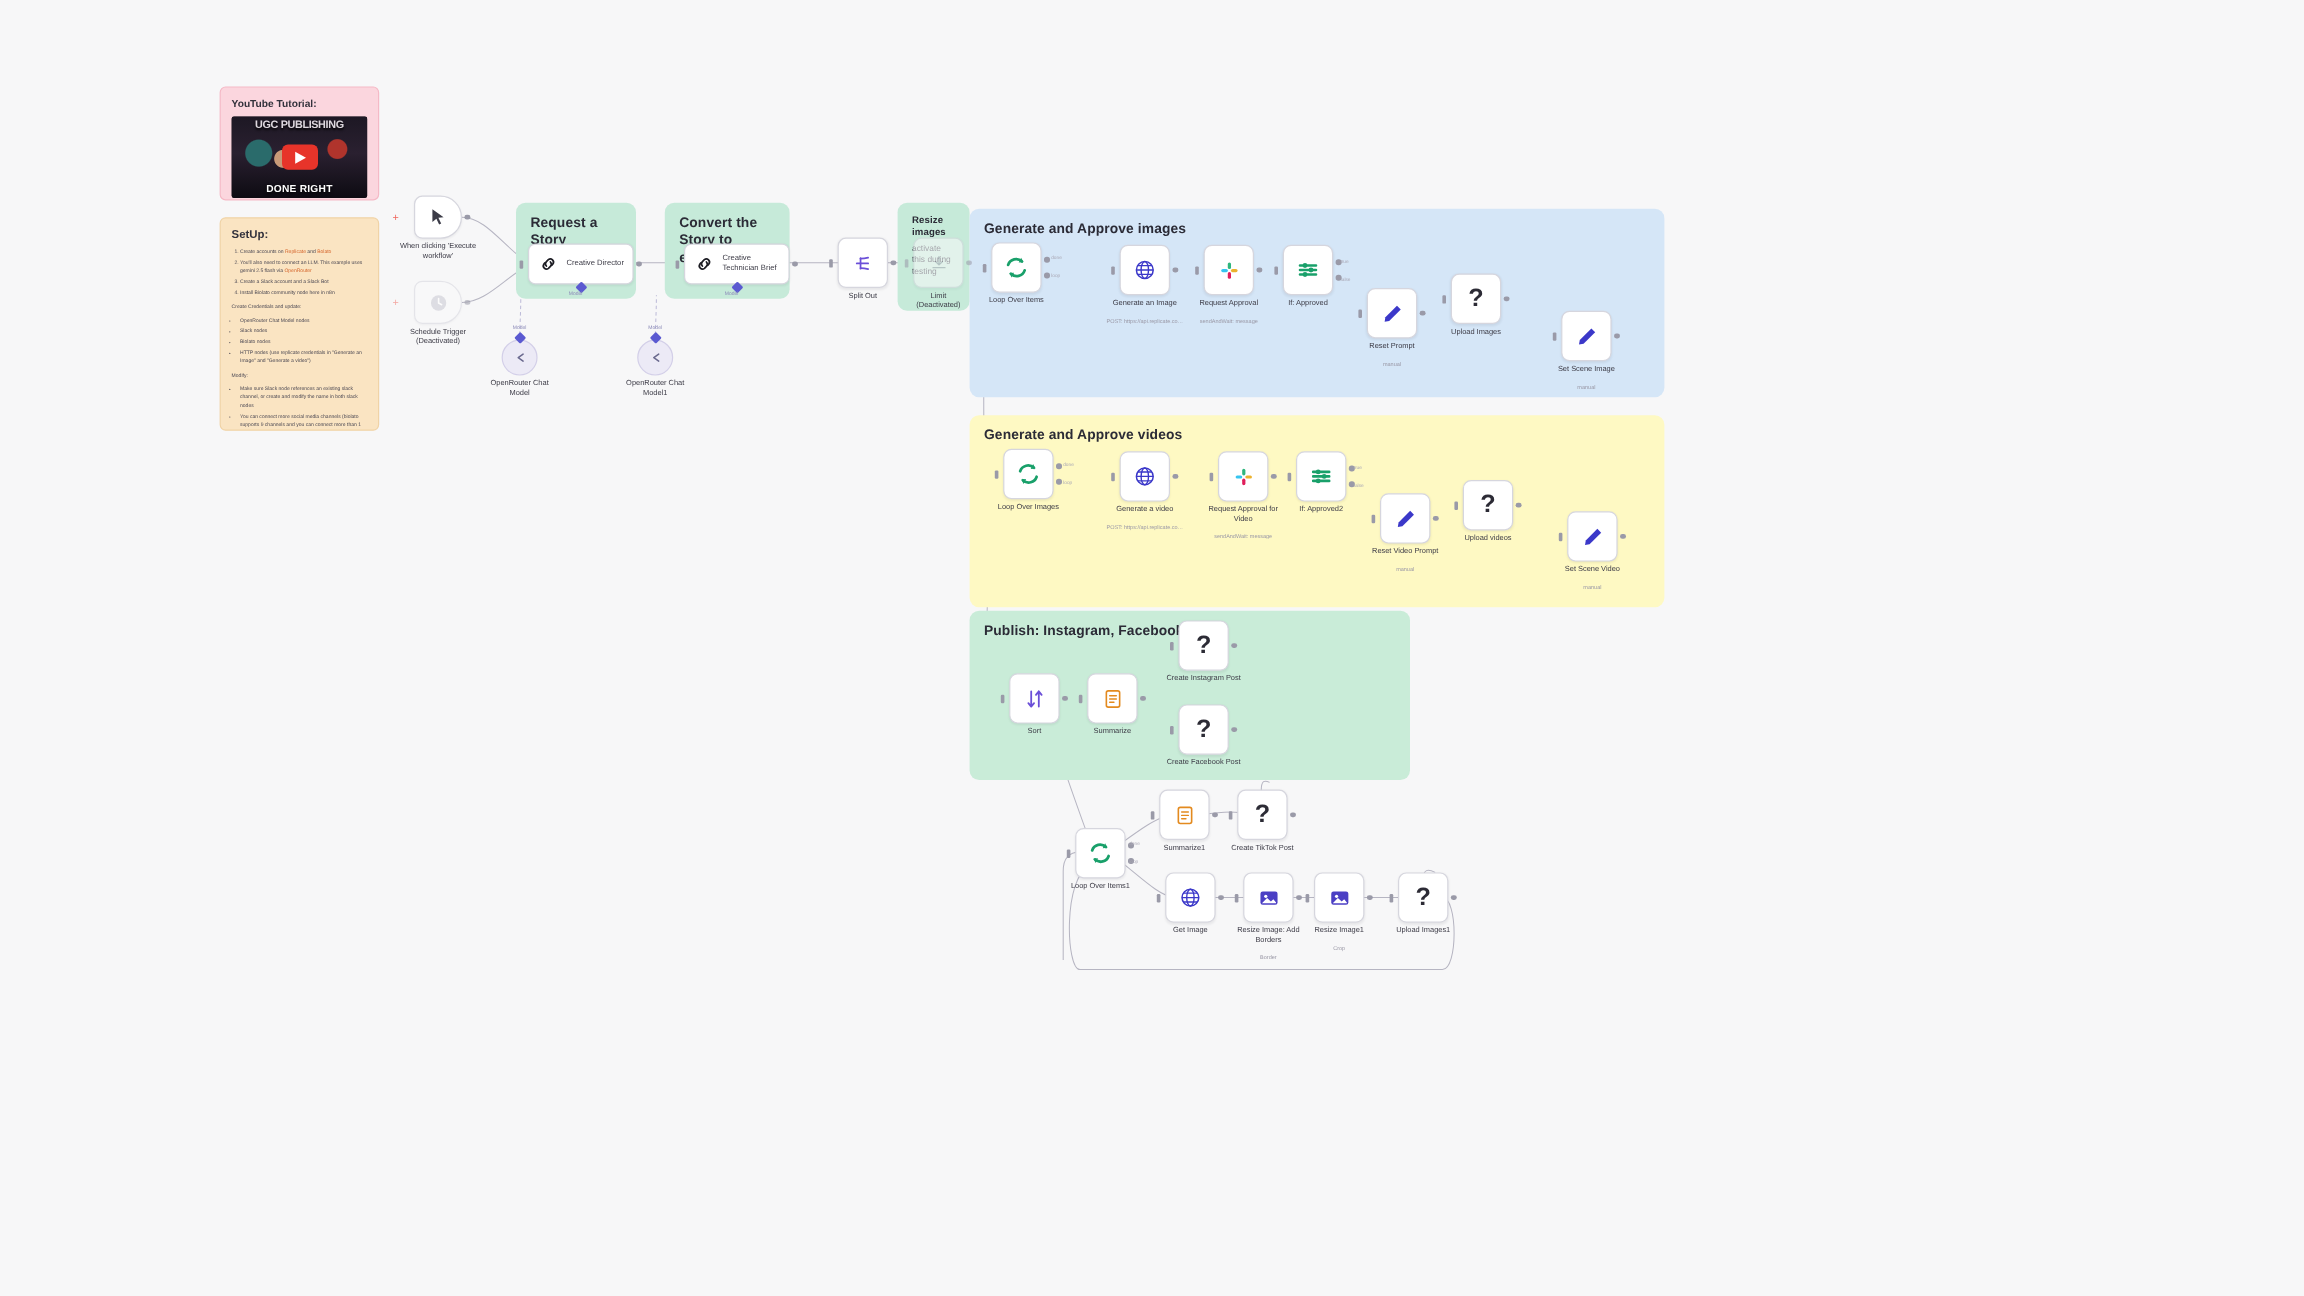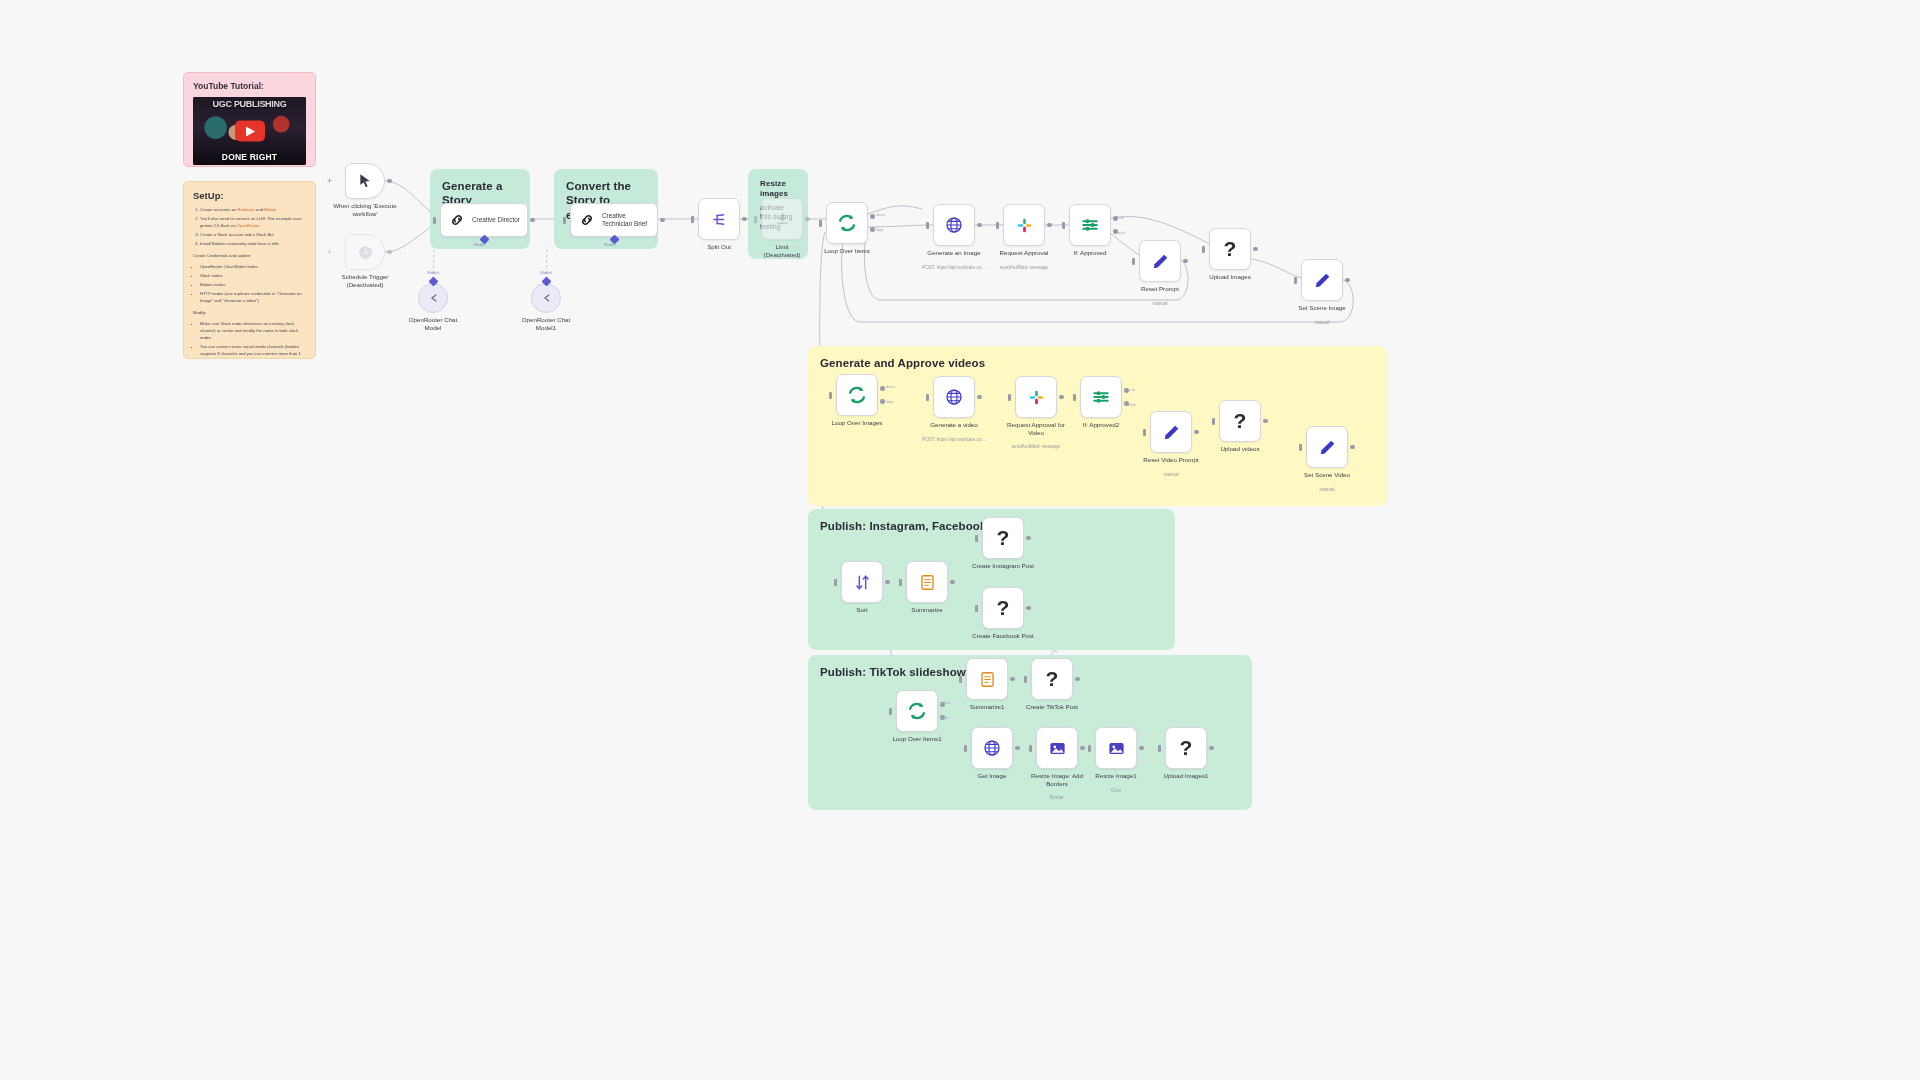--- a/index.html
+++ b/index.html
@@ -331,7 +331,7 @@
   </div>
 
   <div class="group" style="left:430px; top:169px; width:100px; height:80px; background:#c6ead9;">
-    <div class="group-title">Generate a Story</div>
+    <div class="group-title">Request a Story</div>
   </div>
 
   <div class="group" style="left:554px; top:169px; width:104px; height:80px; background:#c6ead9;">

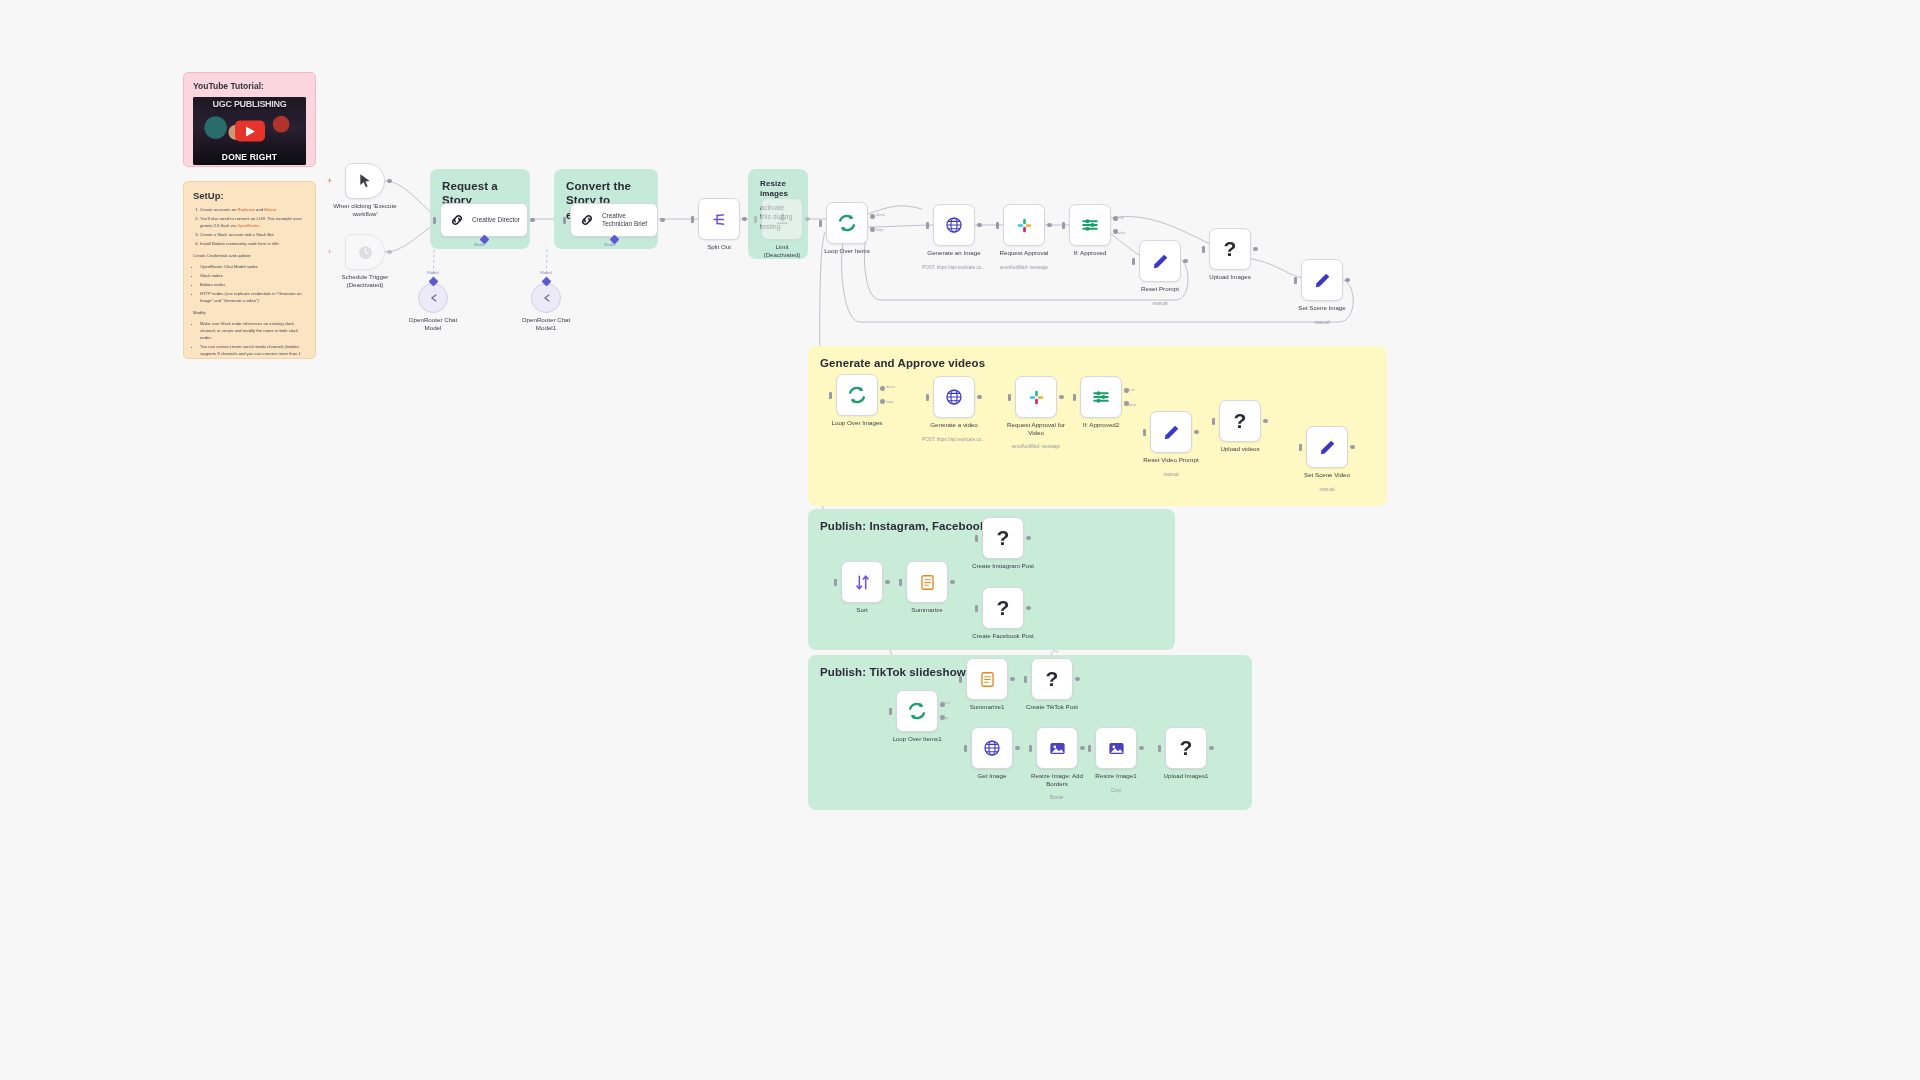--- a/index.html
+++ b/index.html
@@ -345,6 +345,9 @@
 testing</div>
   </div>
 
+  <div class="group" style="left:808px; top:174px; width:579px; height:157px; background:#d5e6f7;">
+    <div class="group-title">Generate and Approve images</div>
+  </div>
 
   <div class="group" style="left:808px; top:346px; width:579px; height:160px; background:#fef9c3;">
     <div class="group-title">Generate and Approve videos</div>

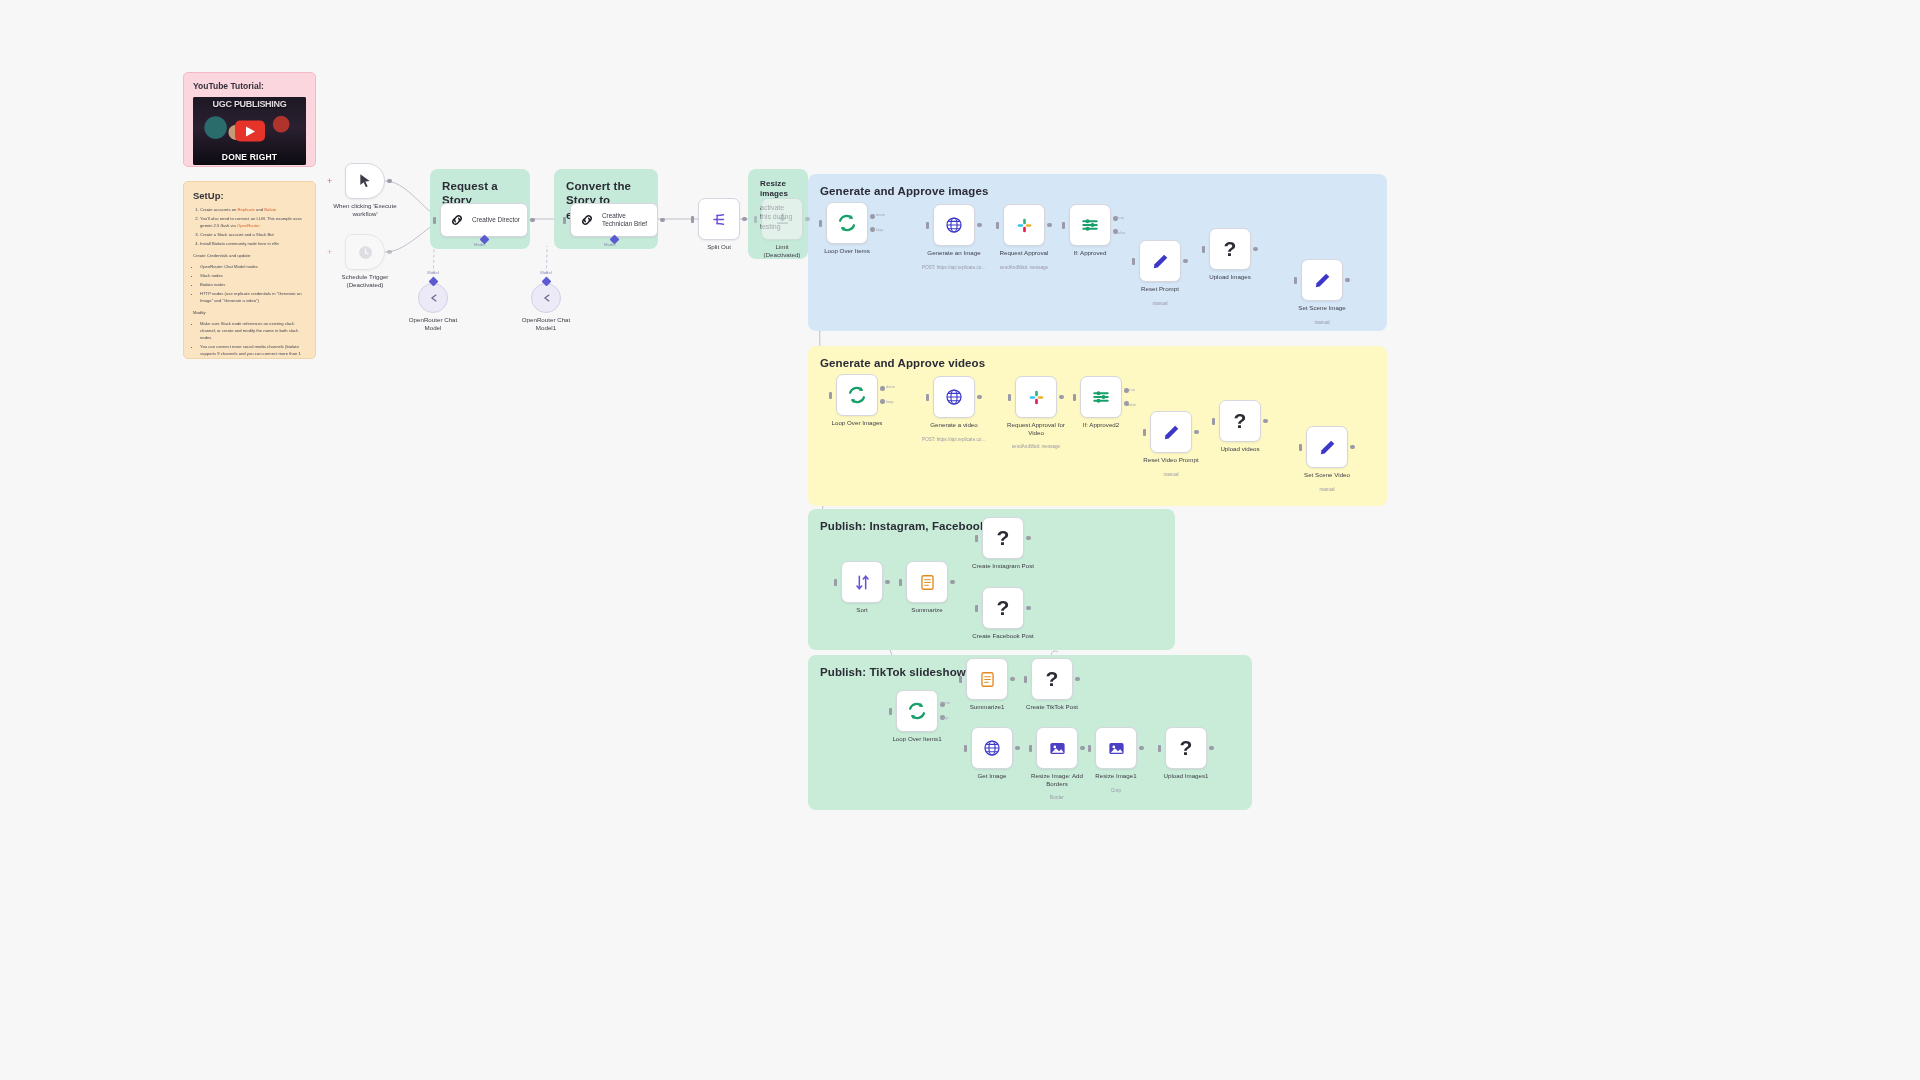--- a/index.html
+++ b/index.html
@@ -357,9 +357,6 @@
     <div class="group-title">Publish: Instagram, Facebook</div>
   </div>
 
-  <div class="group" style="left:808px; top:655px; width:444px; height:155px; background:#c9ecd8;">
-    <div class="group-title">Publish: TikTok slideshow</div>
-  </div>
 
   <div class="node" style="left:345px; top:163px;">
     <div class="node-box trigger">

